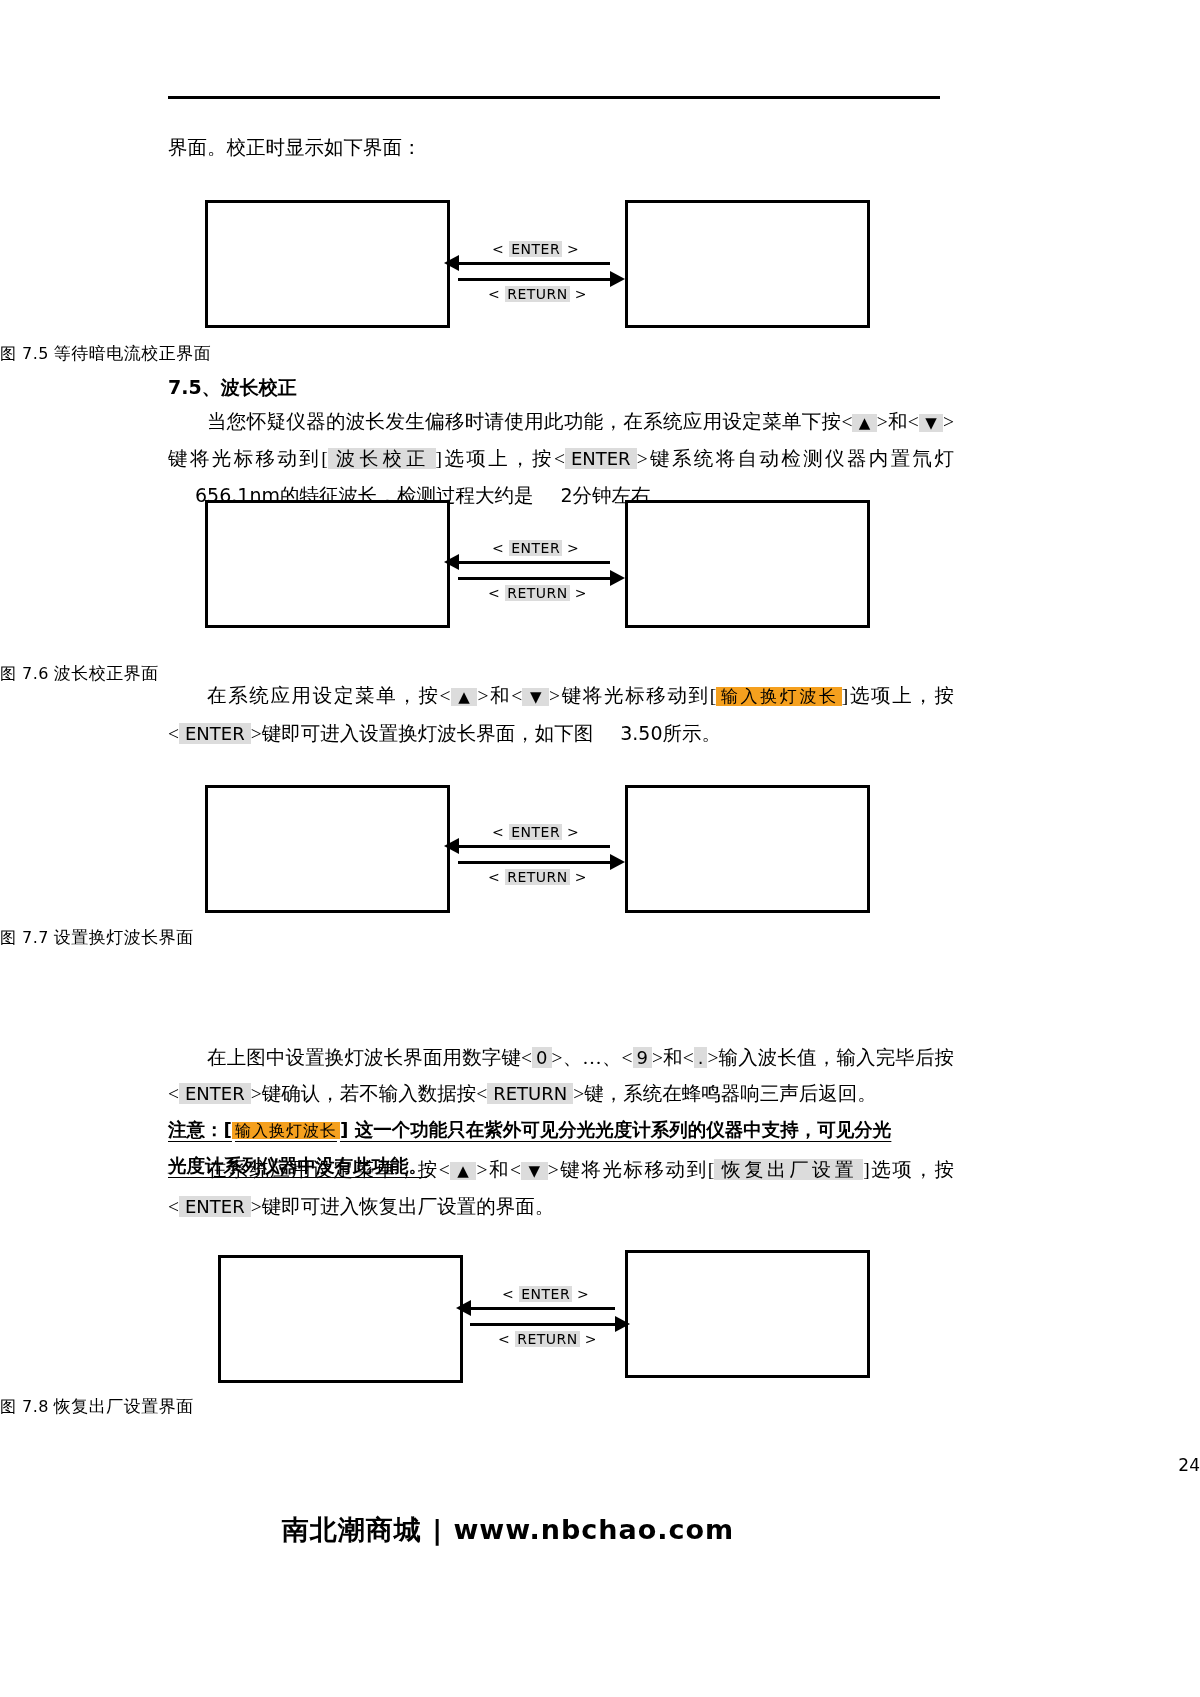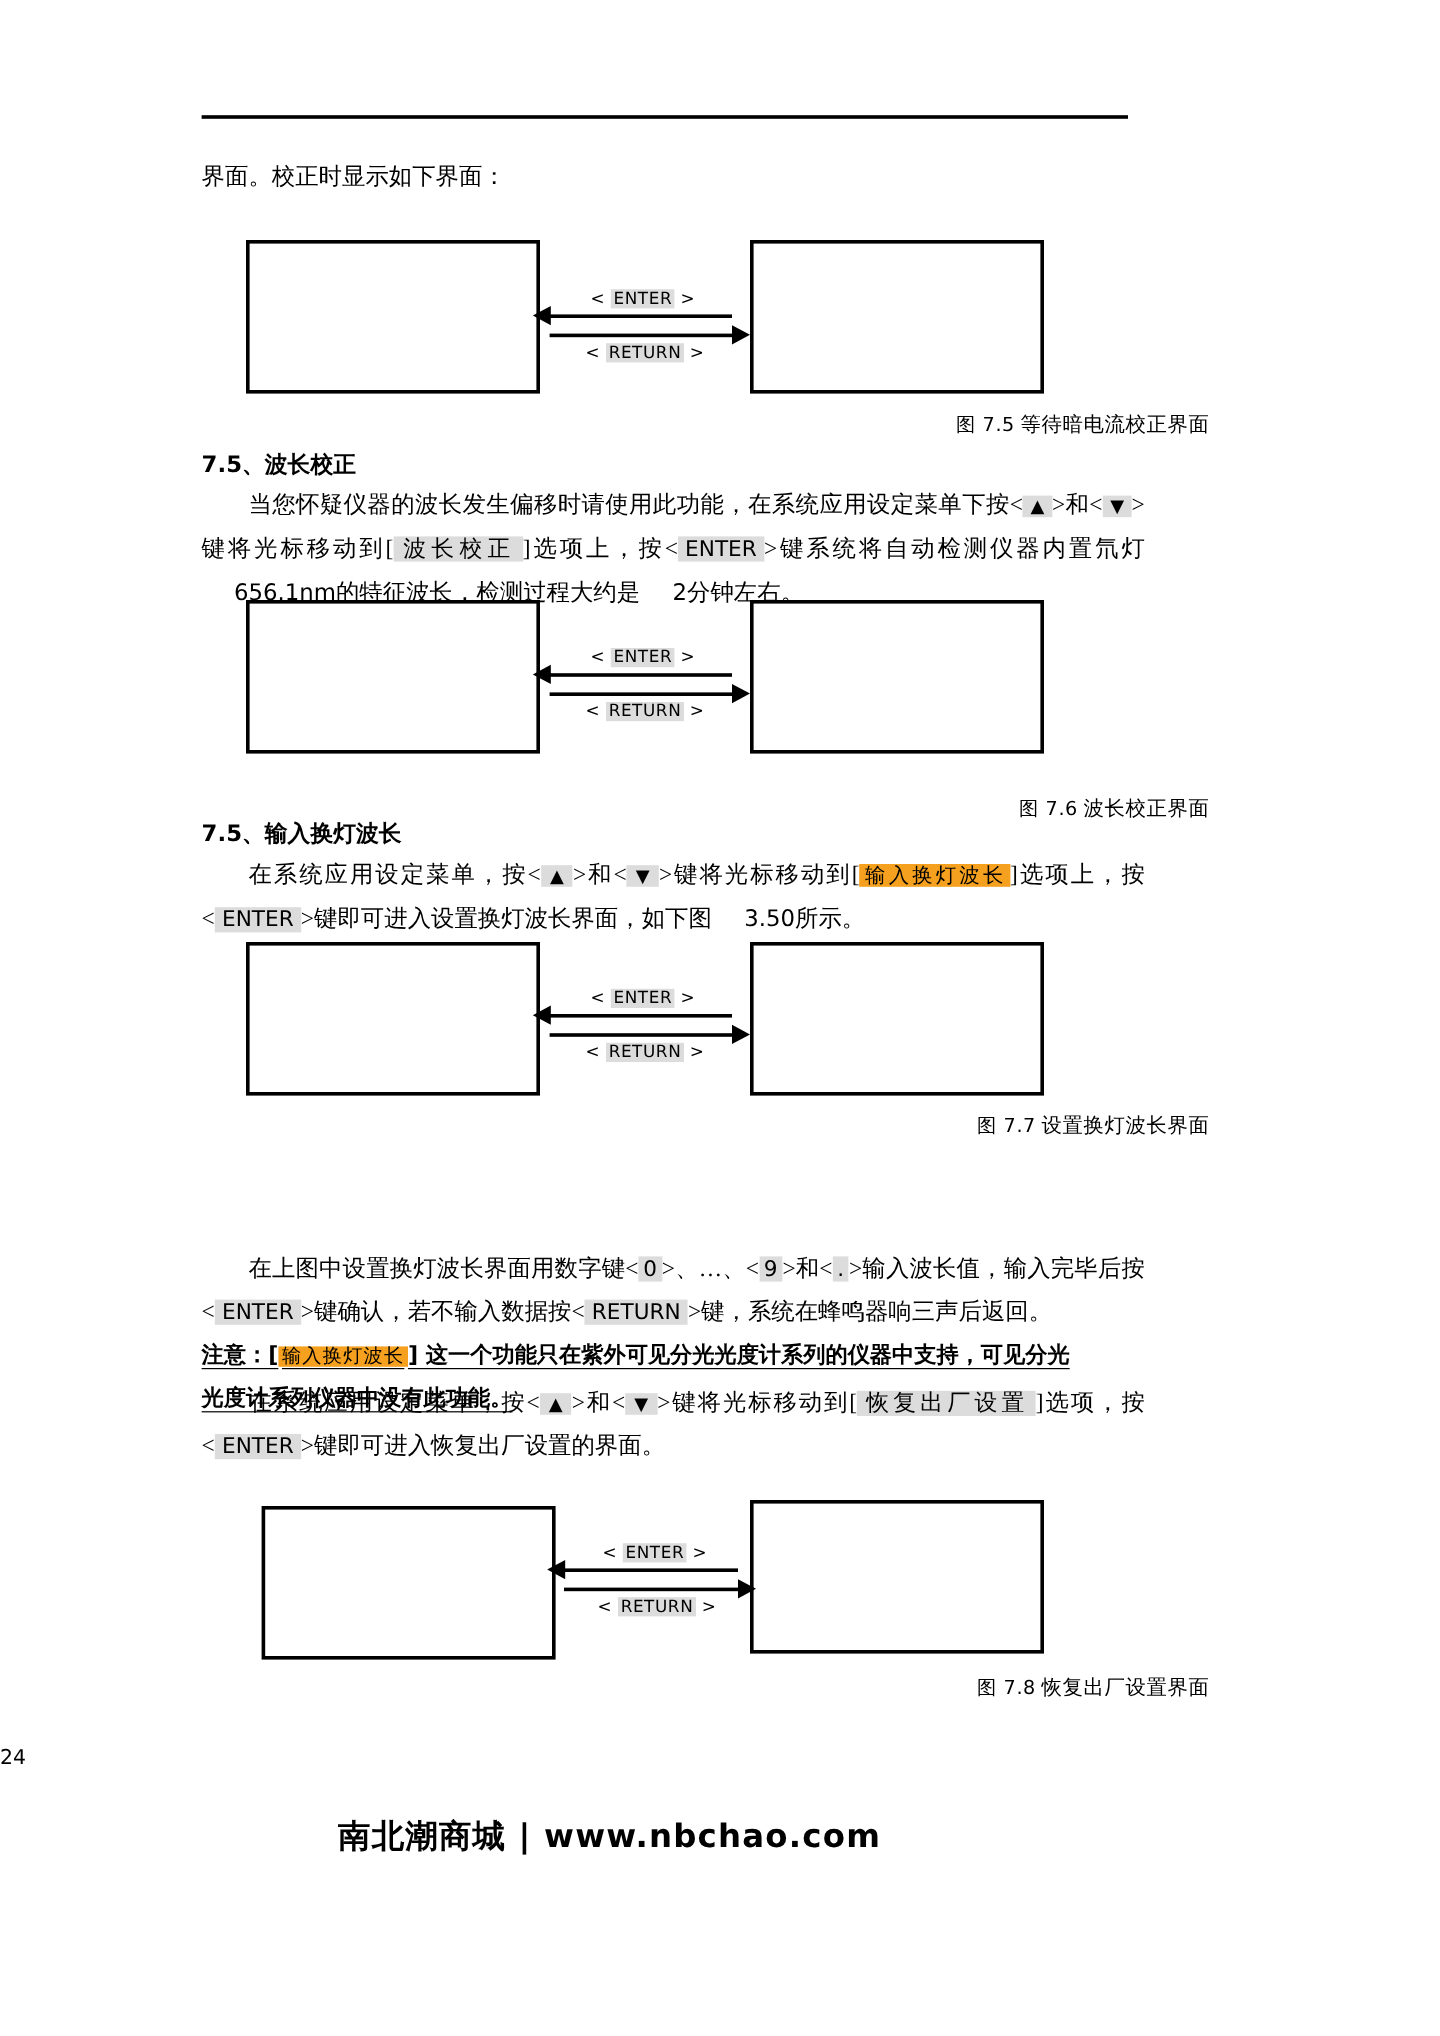--- a/index.html
+++ b/index.html
@@ -136,7 +136,7 @@
   .fig-caption {
     position: absolute;
     width: 1008px;
-    text-align: right;
+    text-align: left;
     font-size: 17px;
     font-family: "Liberation Serif", serif;
     letter-spacing: 0.5px;

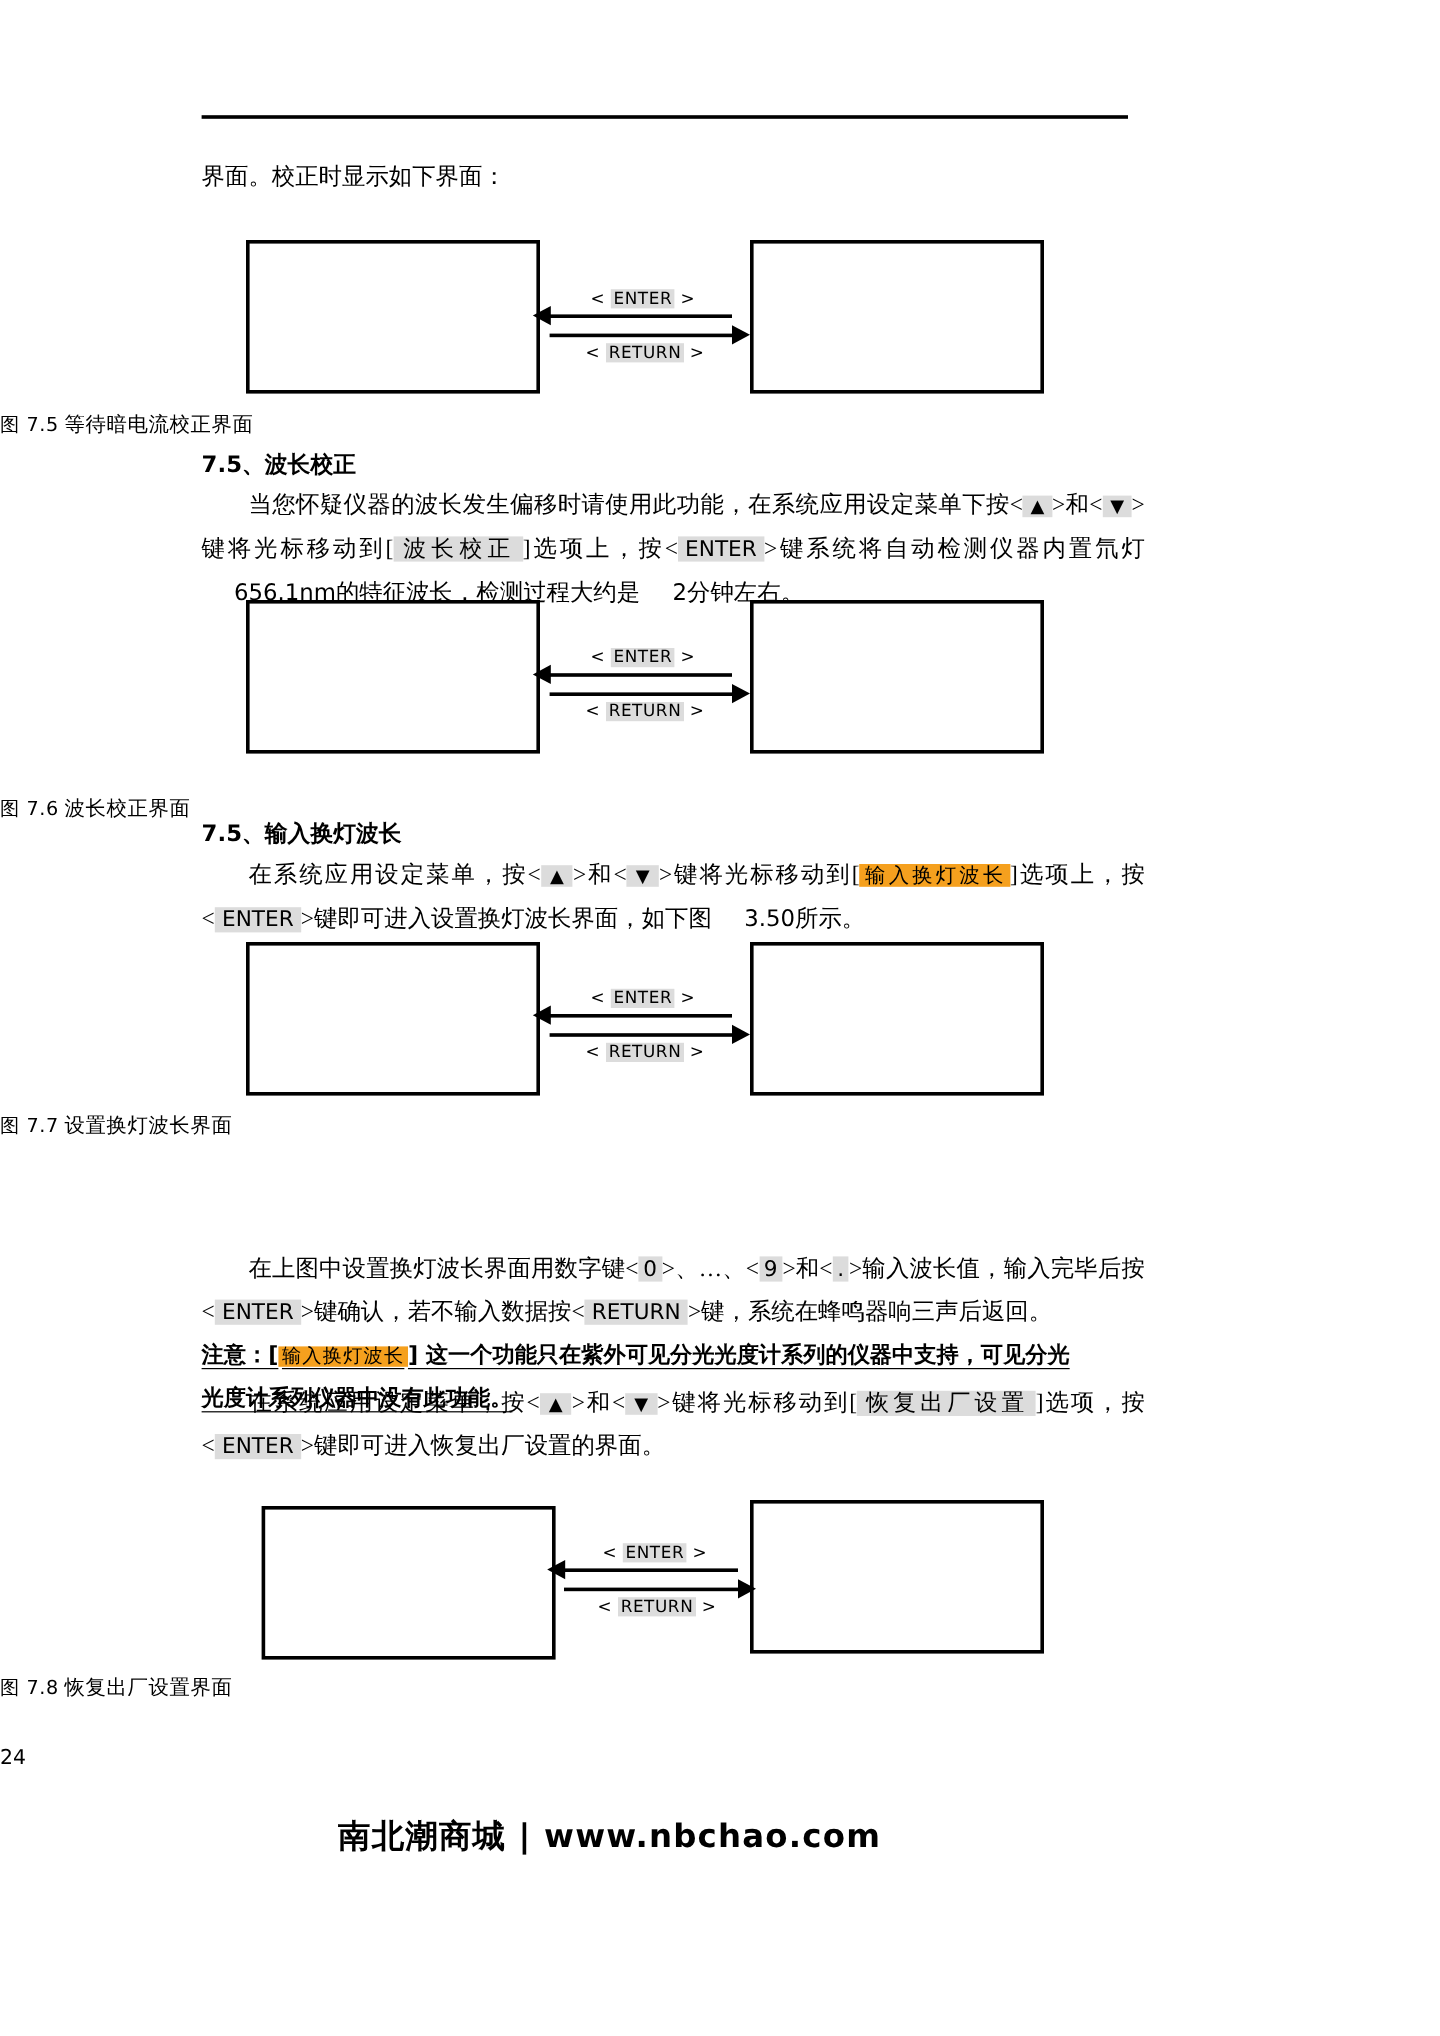--- a/index.html
+++ b/index.html
@@ -233,7 +233,6 @@
   </div>
 
   <div style="position:absolute;left:168px;top:678px;width:786px;">
-    <h3 class="heading">7.5、输入换灯波长</h3>
     <p class="para indent"><span>在系统应用设定菜单，按&lt;</span><span class="key arrow">▲</span><span>&gt;和&lt;</span><span class="key arrow">▼</span><span>&gt;键将光标移动到[</span><span class="hl-orange">输入换灯波长</span><span>]选项上，按&lt;</span><span class="key wide">ENTER</span><span>&gt;键即可进入设置换灯波长界面，如下图</span><span class="num">3.50</span><span>所示。</span></p>
   </div>
 

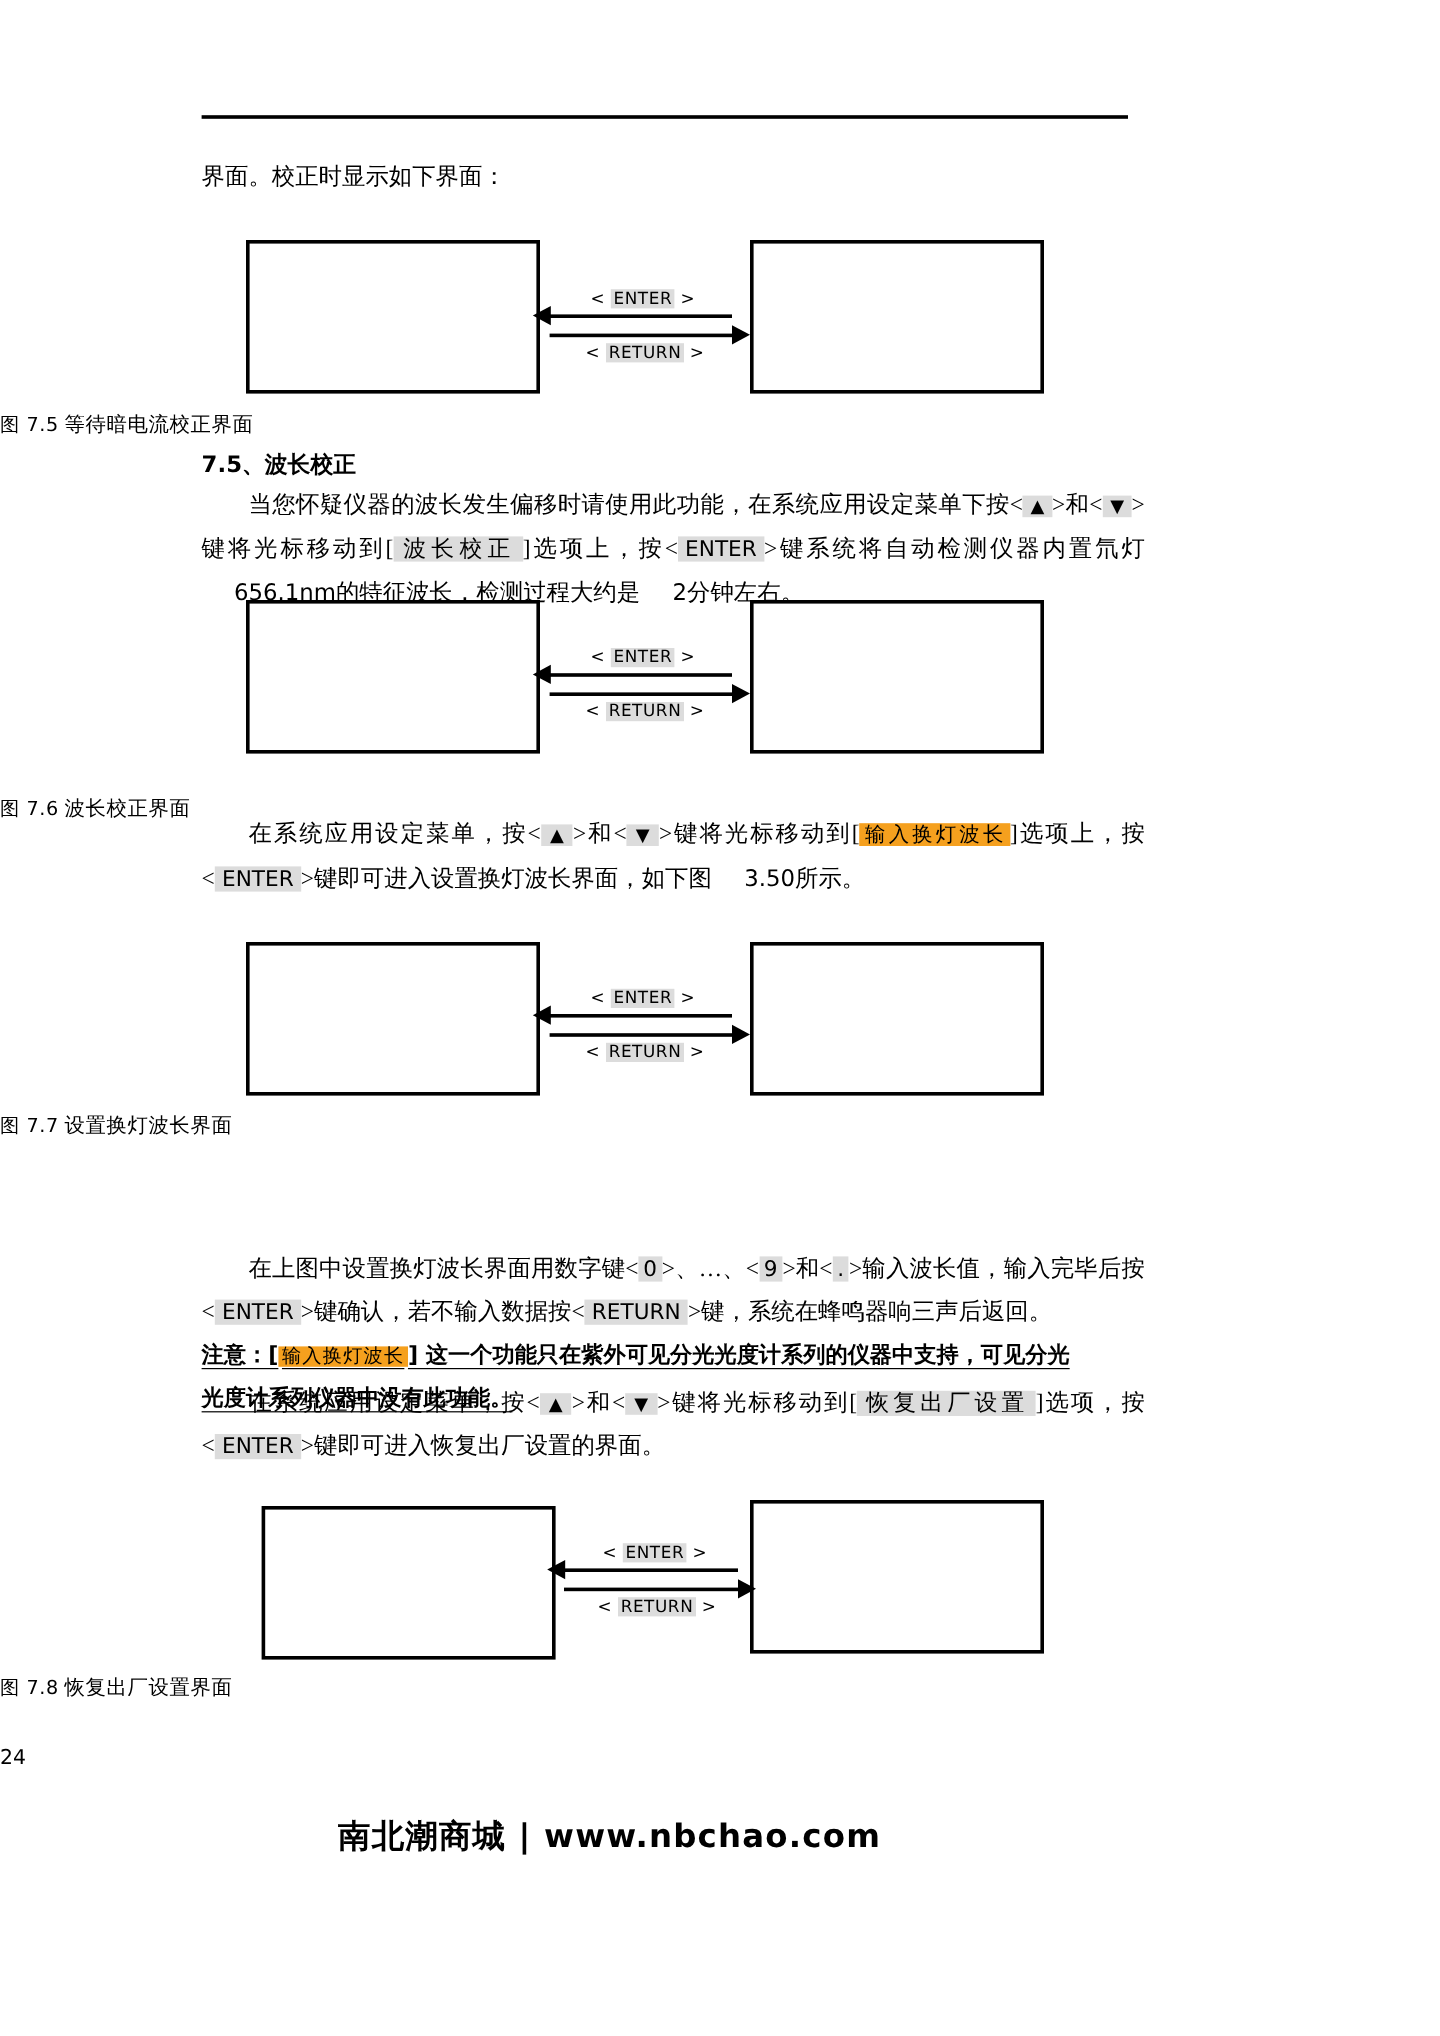--- a/index.html
+++ b/index.html
@@ -151,7 +151,7 @@
     position: absolute;
     top: 1455px;
     width: 1200px;
-    text-align: left;
+    text-align: right;
     font-family: "DejaVu Sans", "Liberation Sans", sans-serif;
     font-size: 17px;
   }

